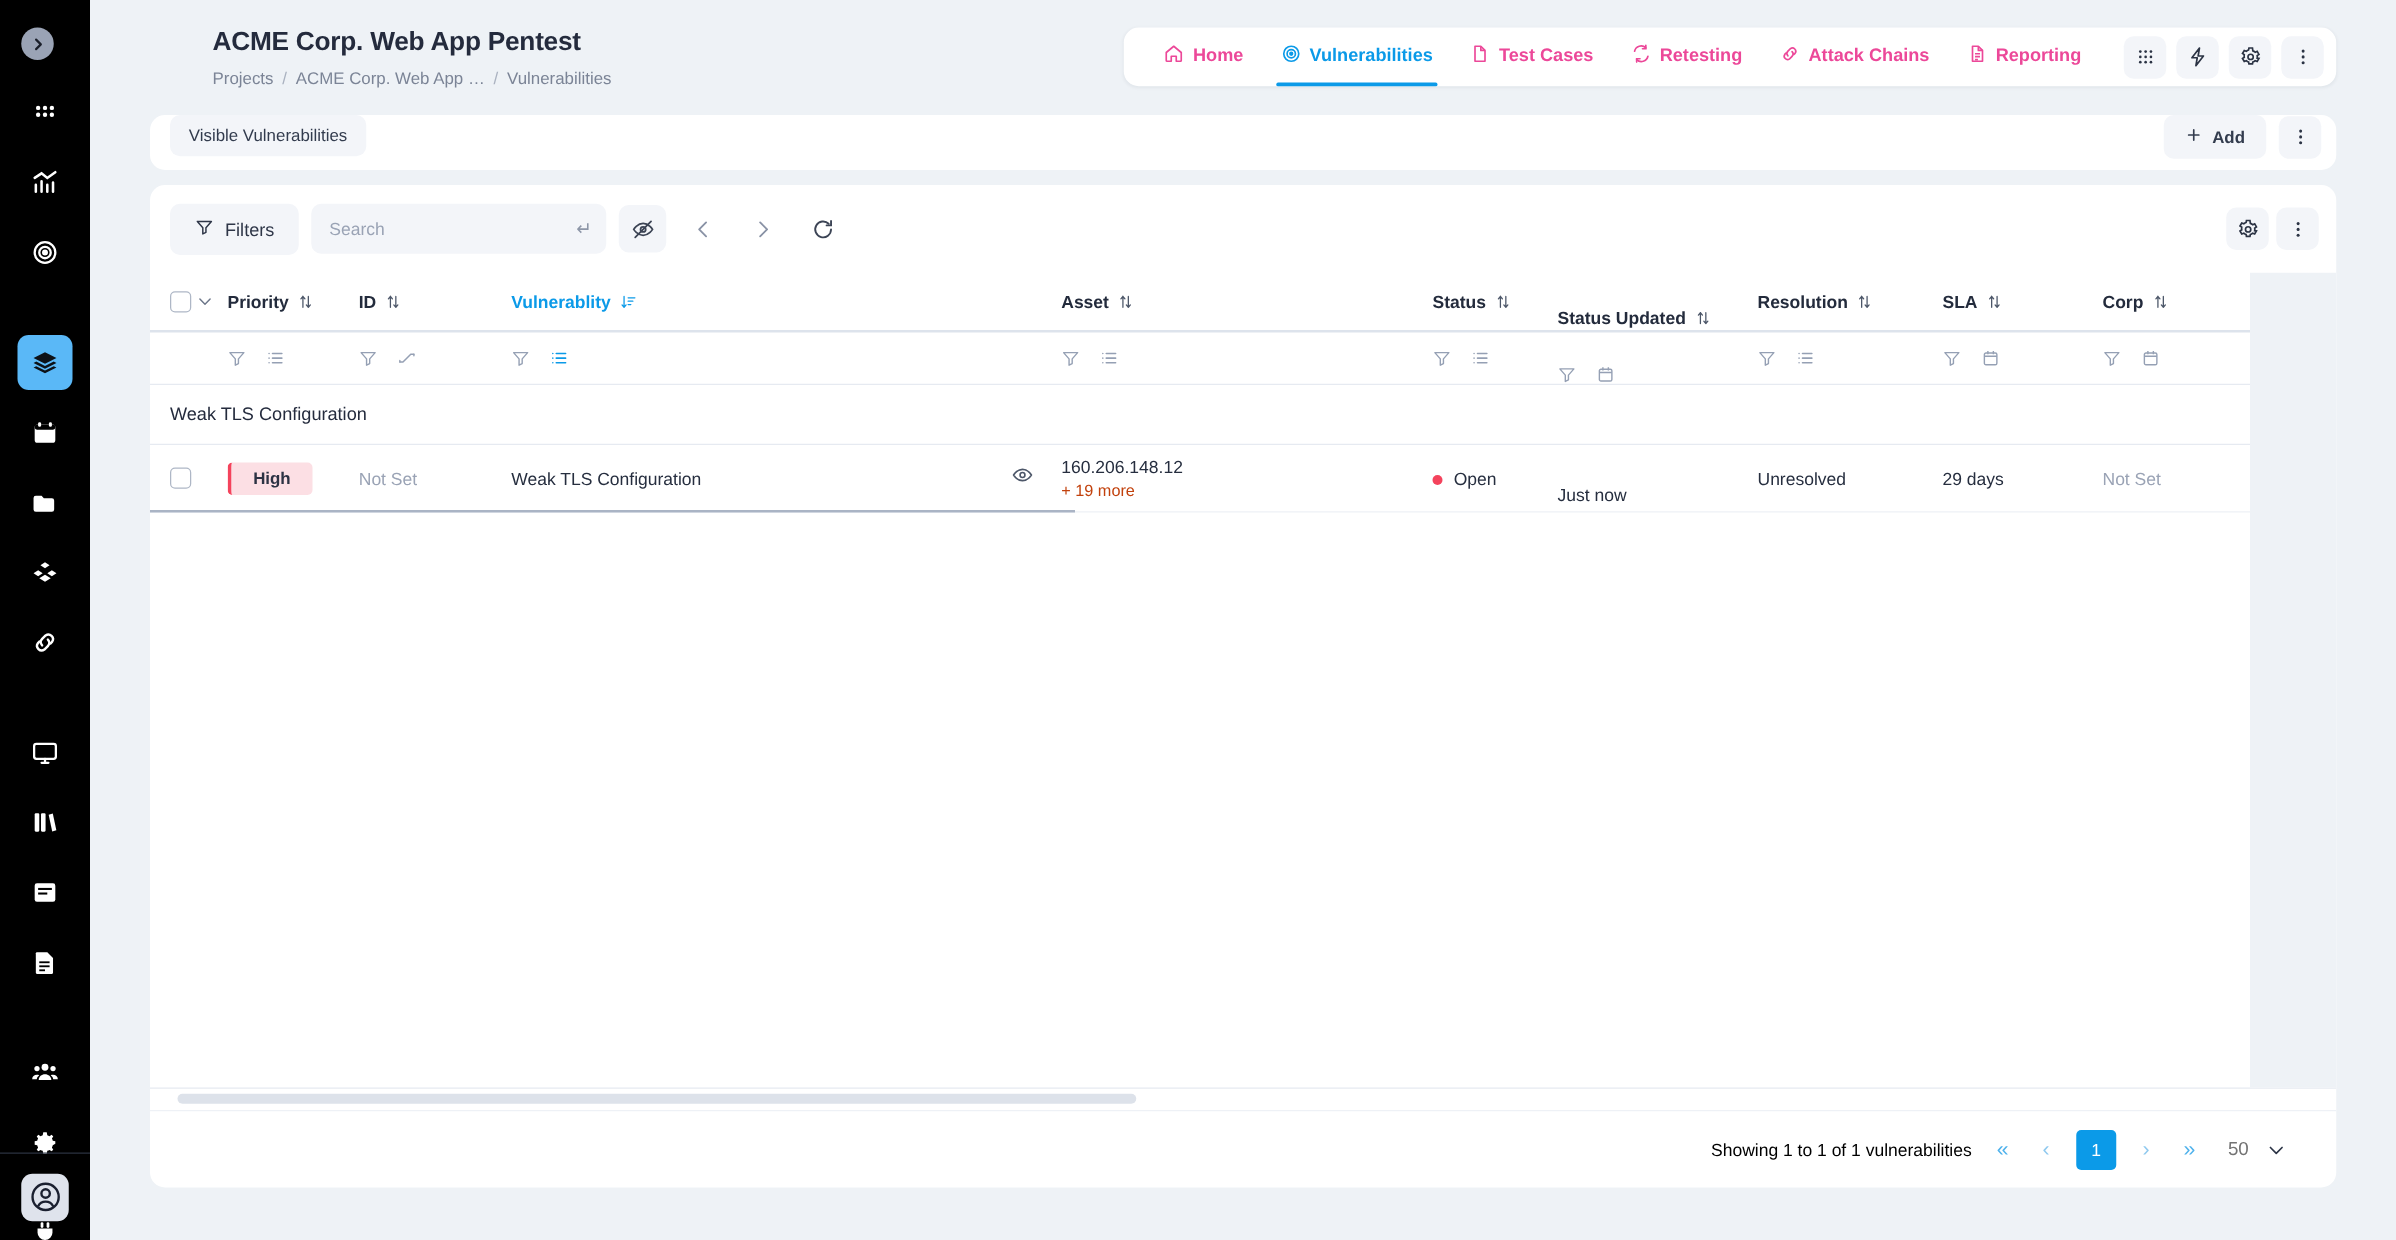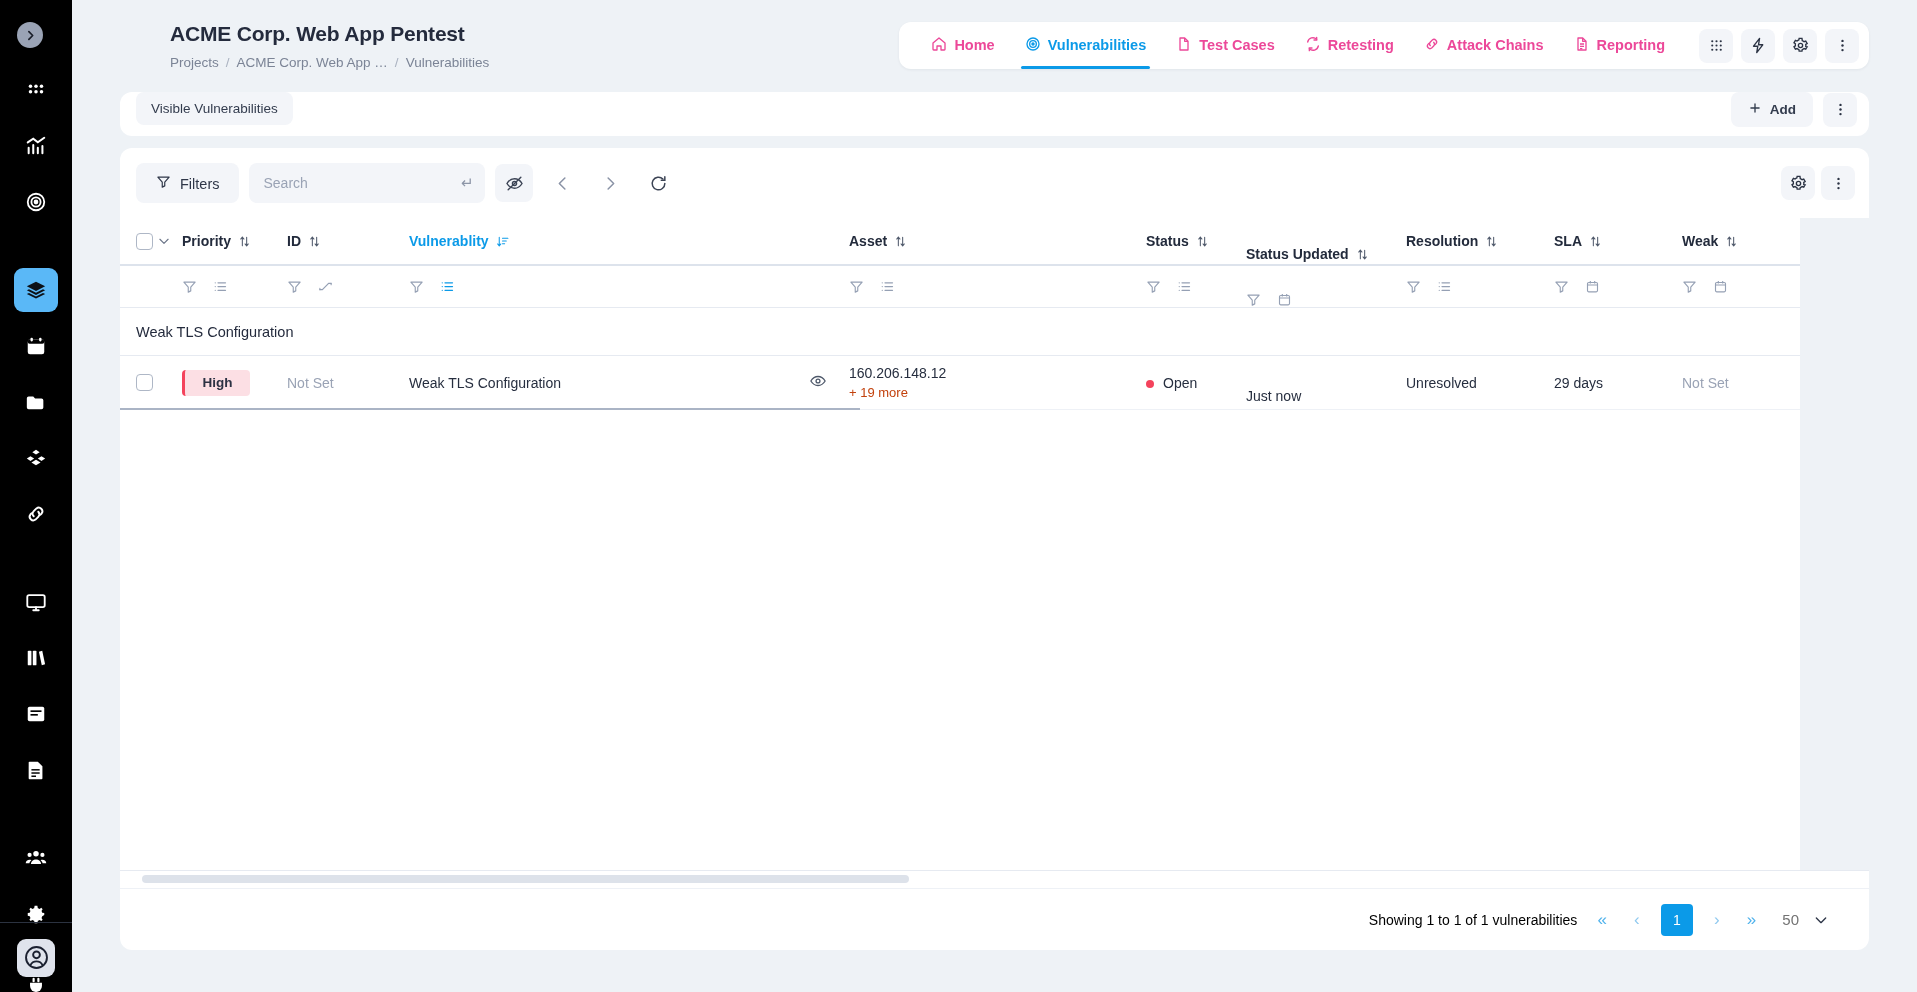--- a/index.html
+++ b/index.html
@@ -656,7 +656,7 @@
               </svg>
           </div>
           <div class="c-plan hcell">
-            <span>Weak</span>
+            <span>Corp</span>
             <svg class="sorticon" viewBox="0 0 24 24" fill="none" stroke="currentColor" stroke-width="1.9" stroke-linecap="round" stroke-linejoin="round">
                 <path d="M8 20V4M8 4 5 7.5M8 4l3 3.5"></path>
                 <path d="M16 4v16M16 20l-3-3.5M16 20l3-3.5"></path>

